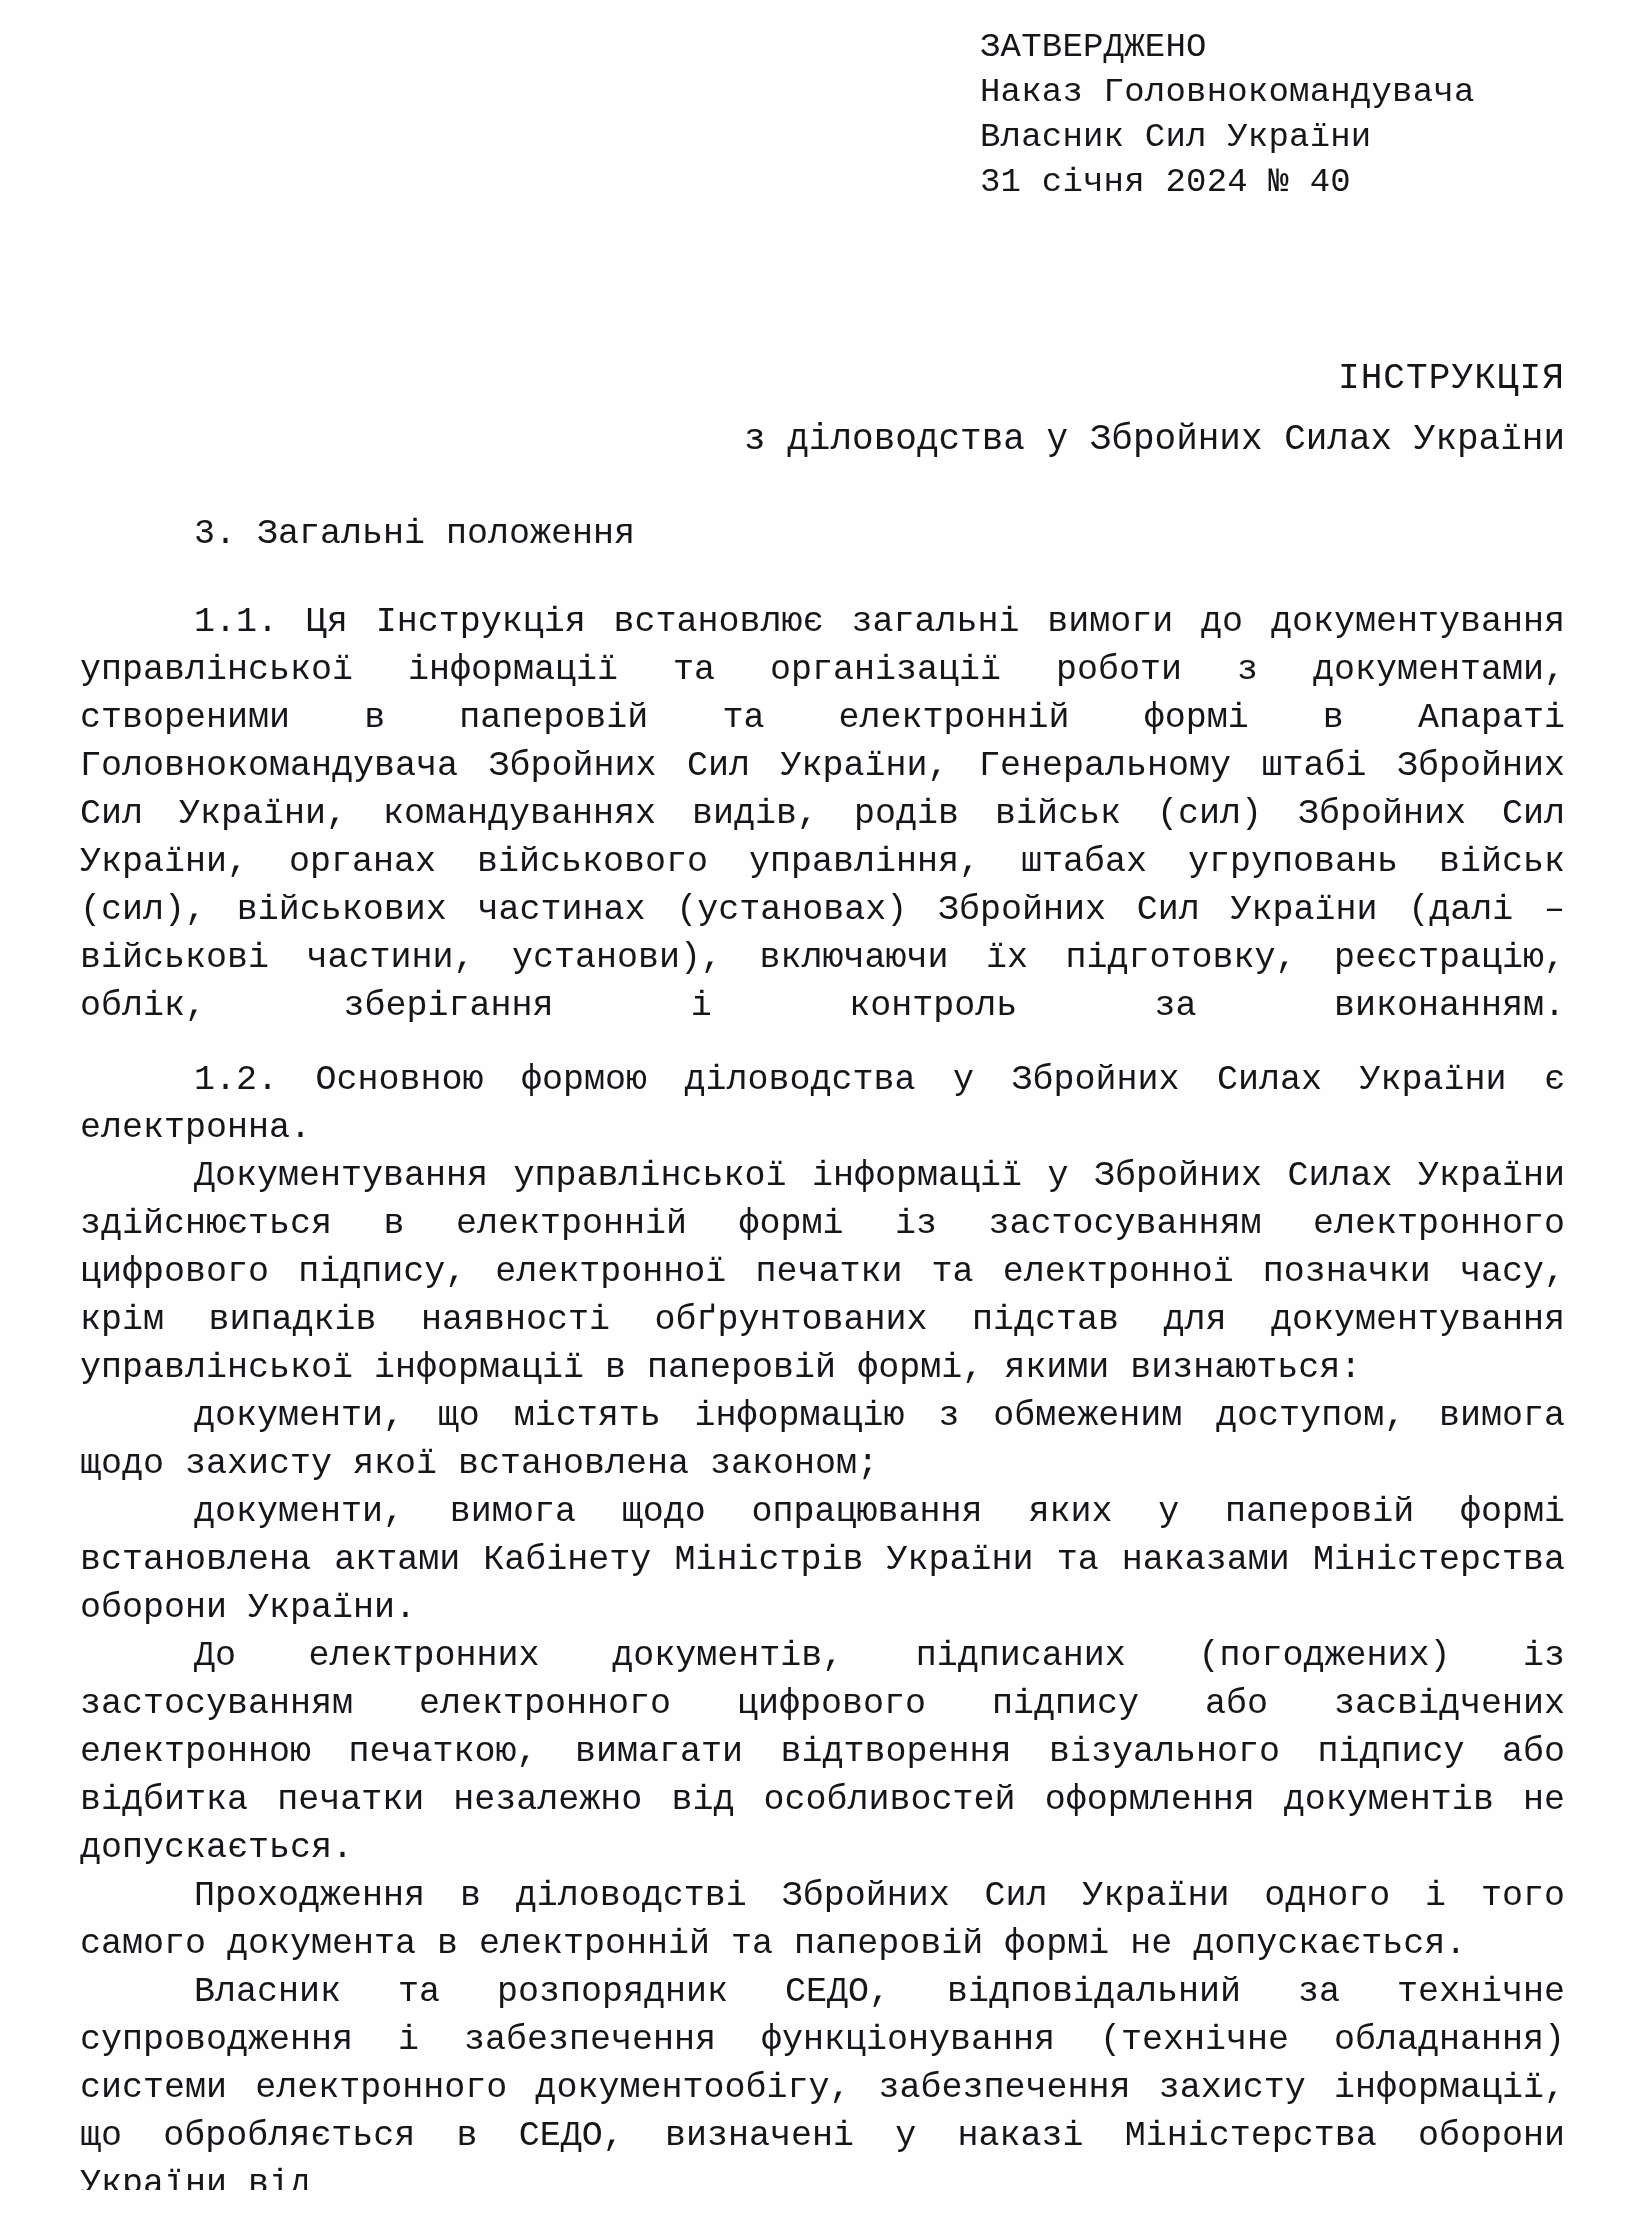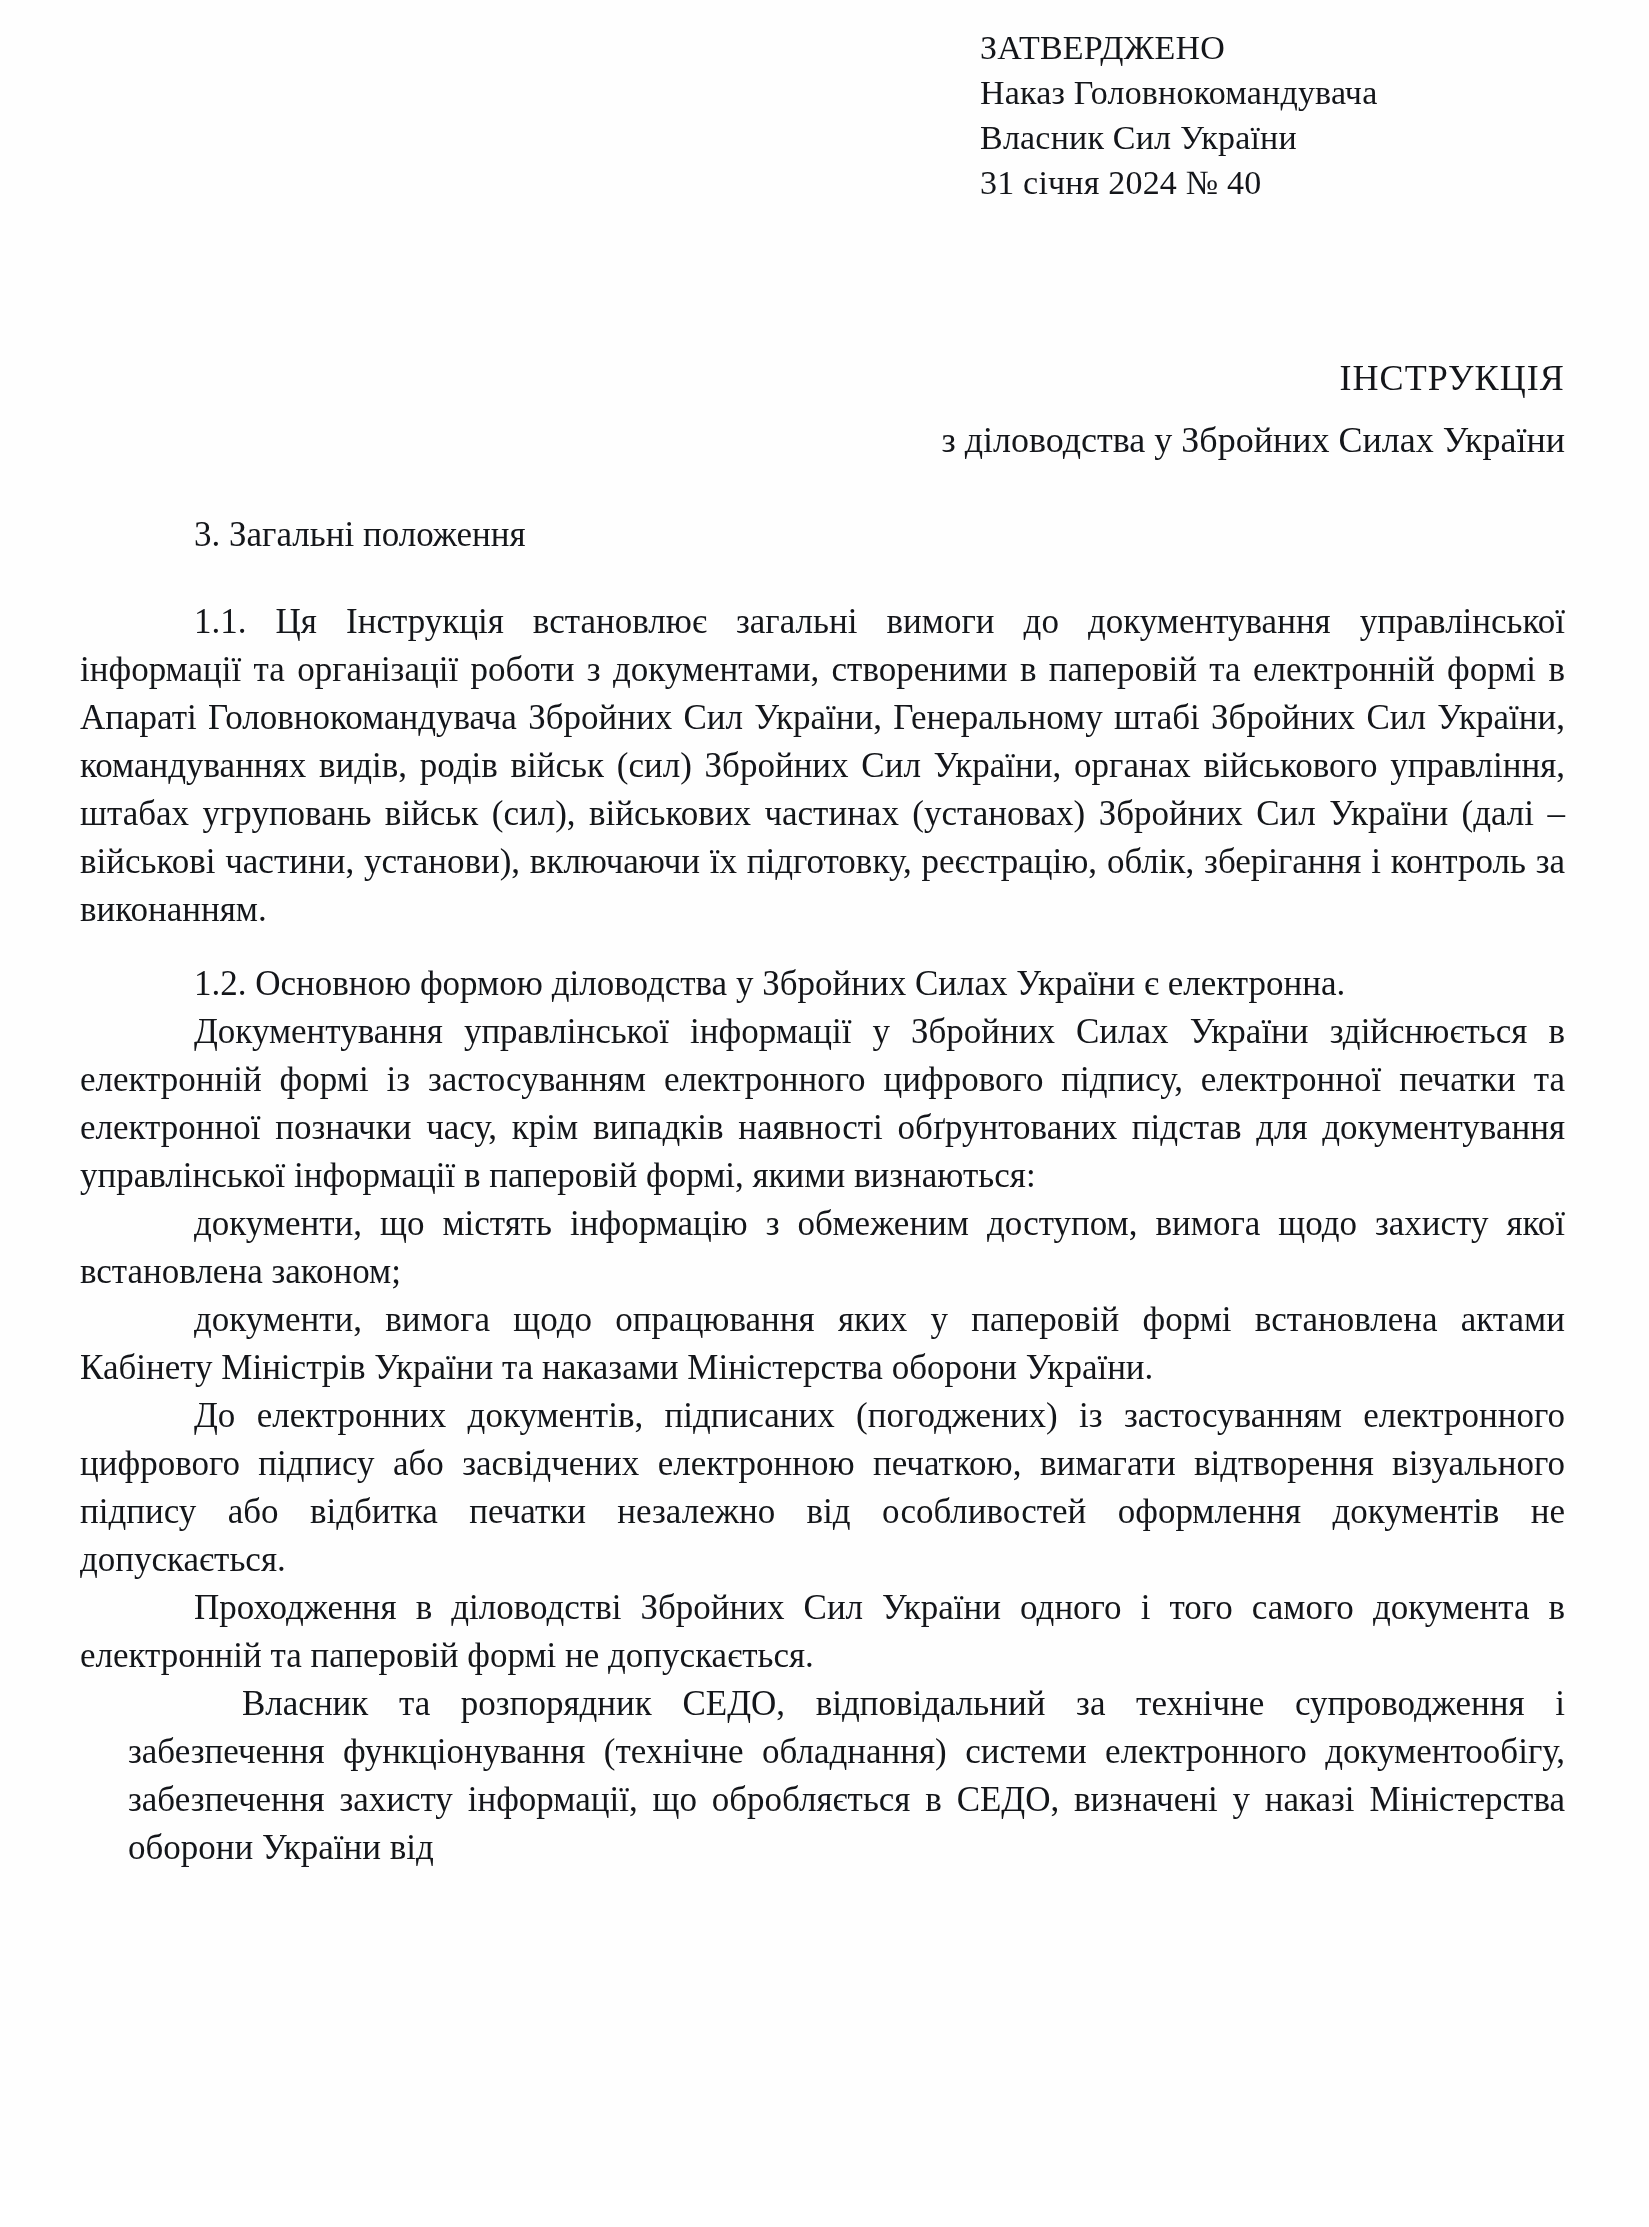--- a/index.html
+++ b/index.html
@@ -13,7 +13,7 @@
     width: 1649px;
     height: 2190px;
     background: #fefefe;
-    font-family: Liberation Serif, serif;
+    font-family: Liberation Mono, monospace;
     color: #14161a;
     overflow: hidden;
     box-sizing: border-box;

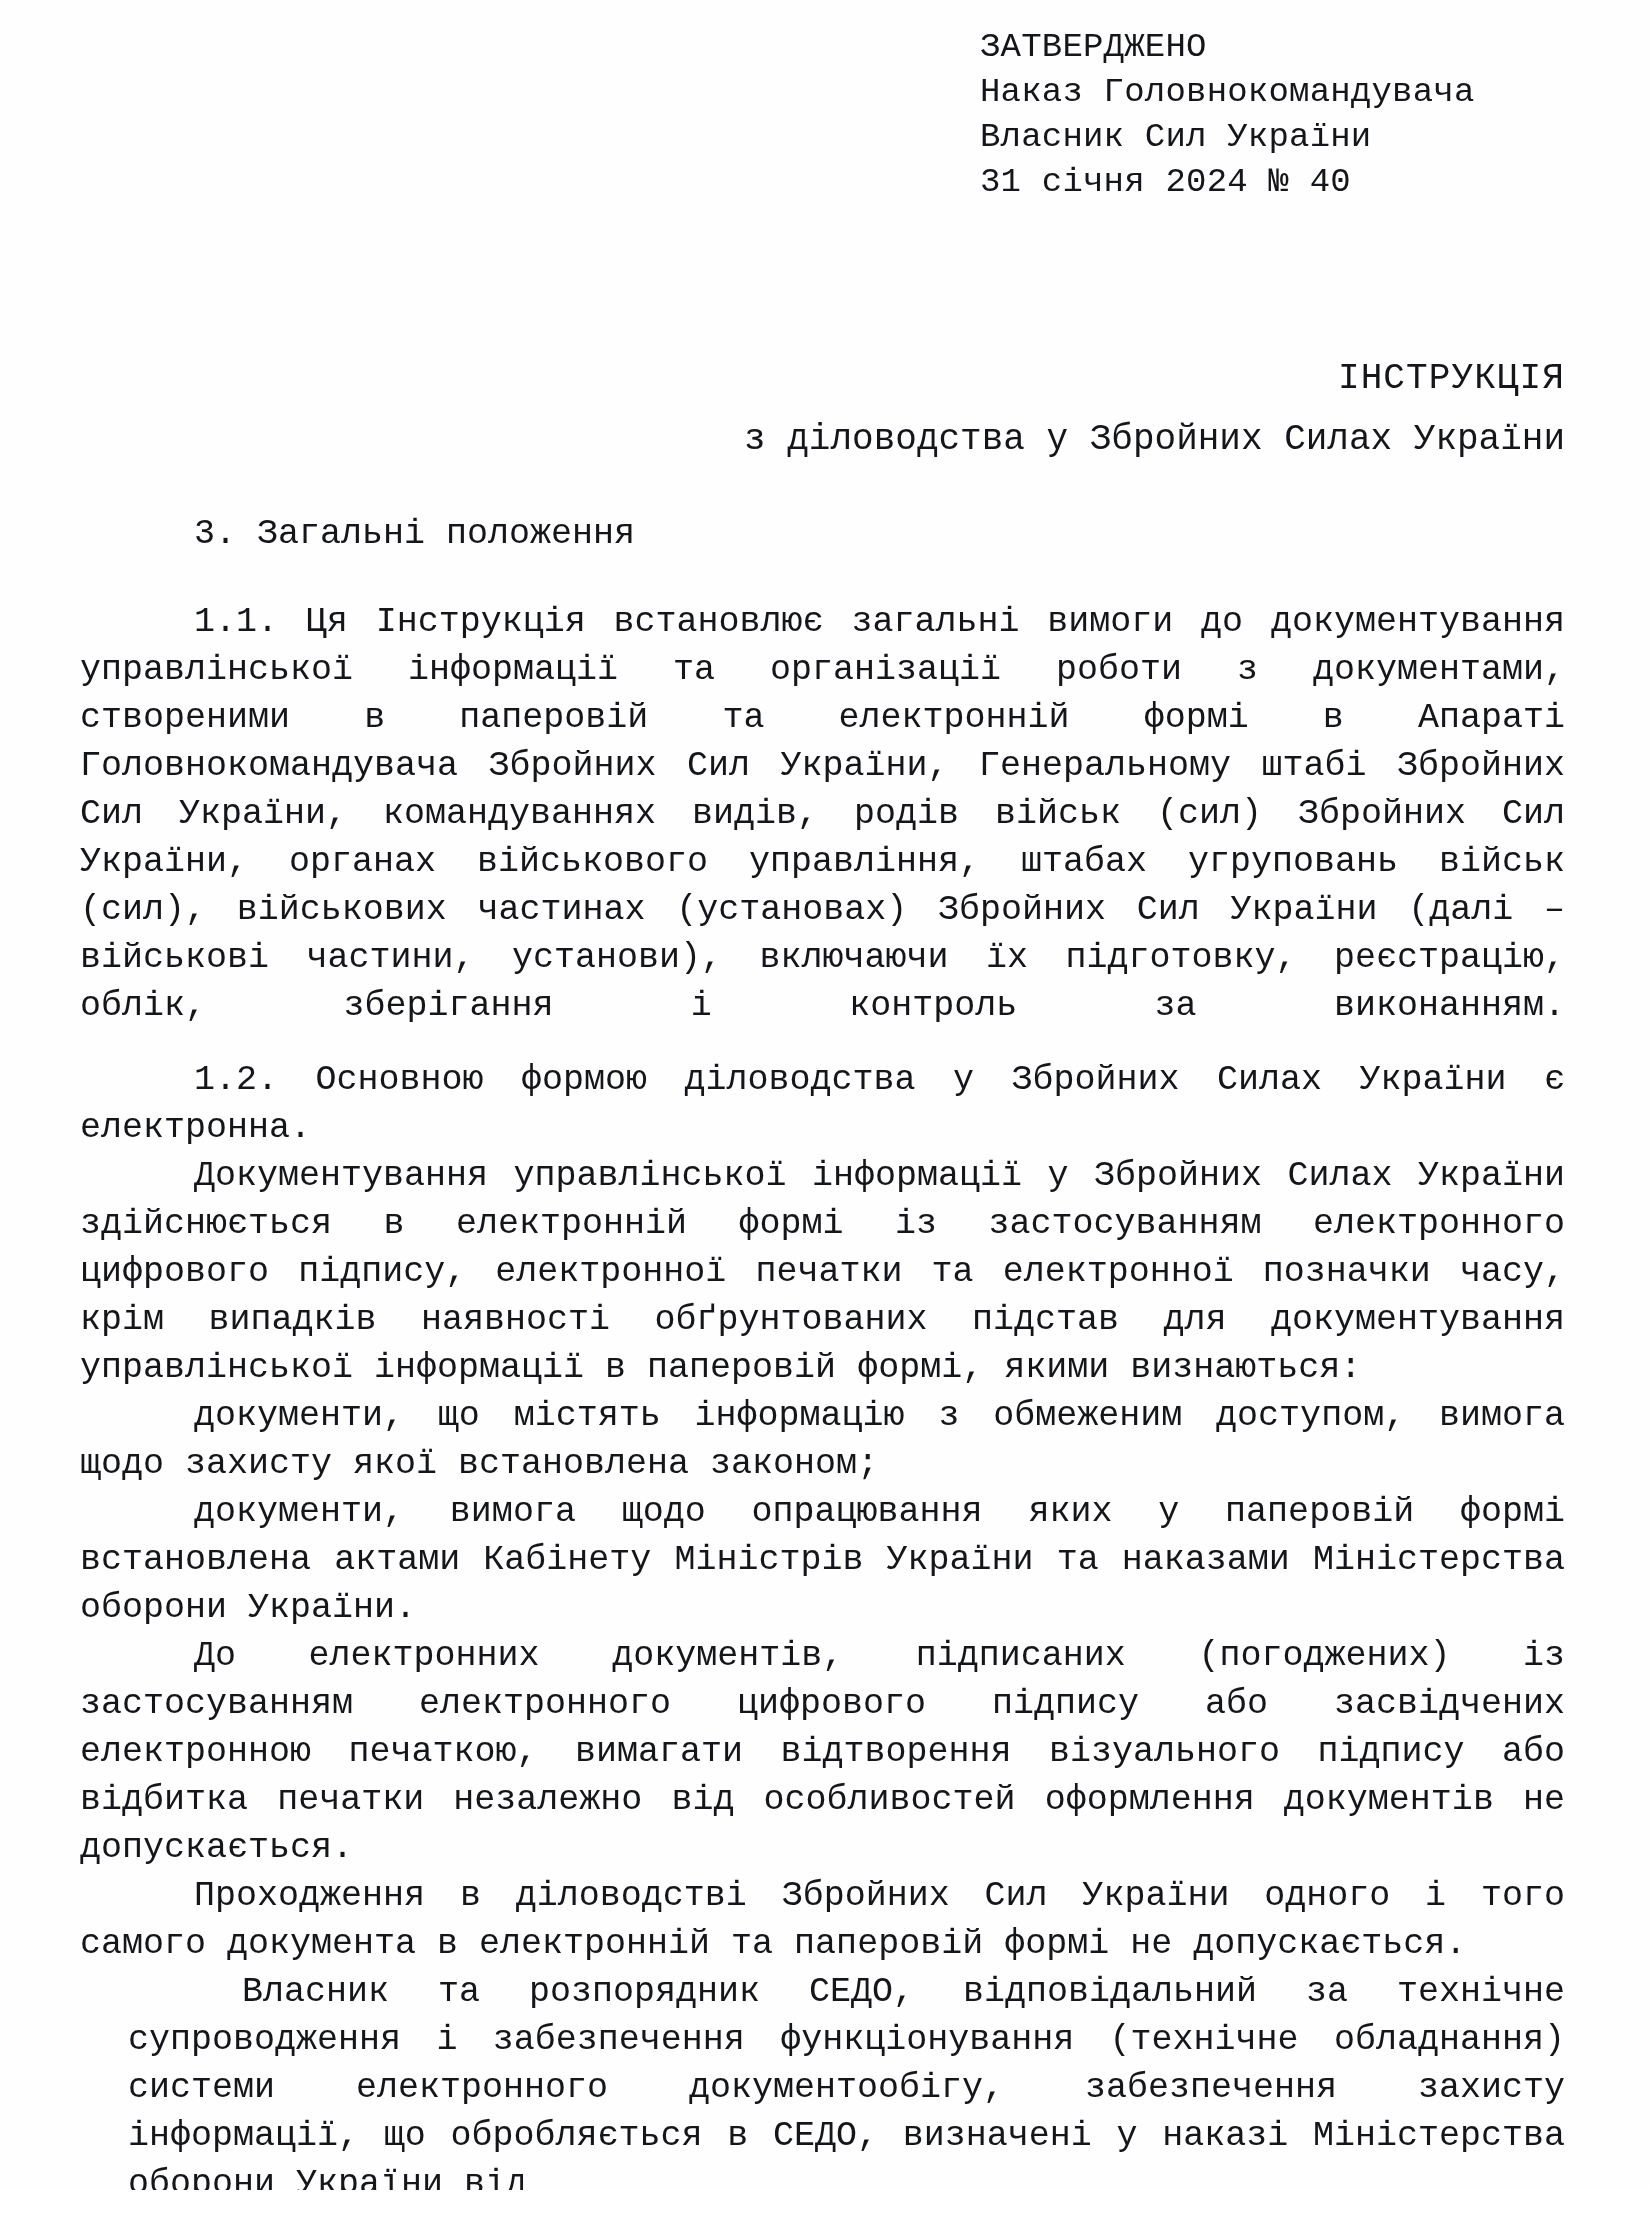--- a/index.html
+++ b/index.html
@@ -77,7 +77,7 @@
   p.para.gap-before {
     margin-top: 26px;
   }
-  p.para:last-child { margin-bottom: 0; margin-left: 48px; }
+  p.para:last-child { margin-bottom: 0; }
   
   .para.full-justify {
     text-align-last: justify;

